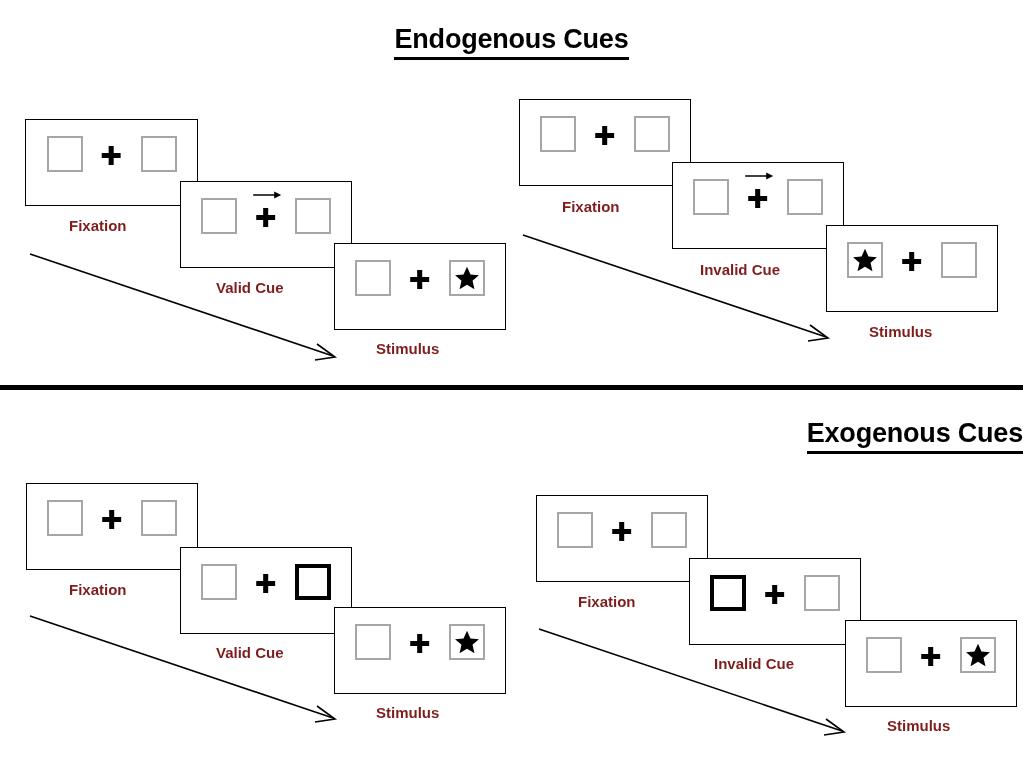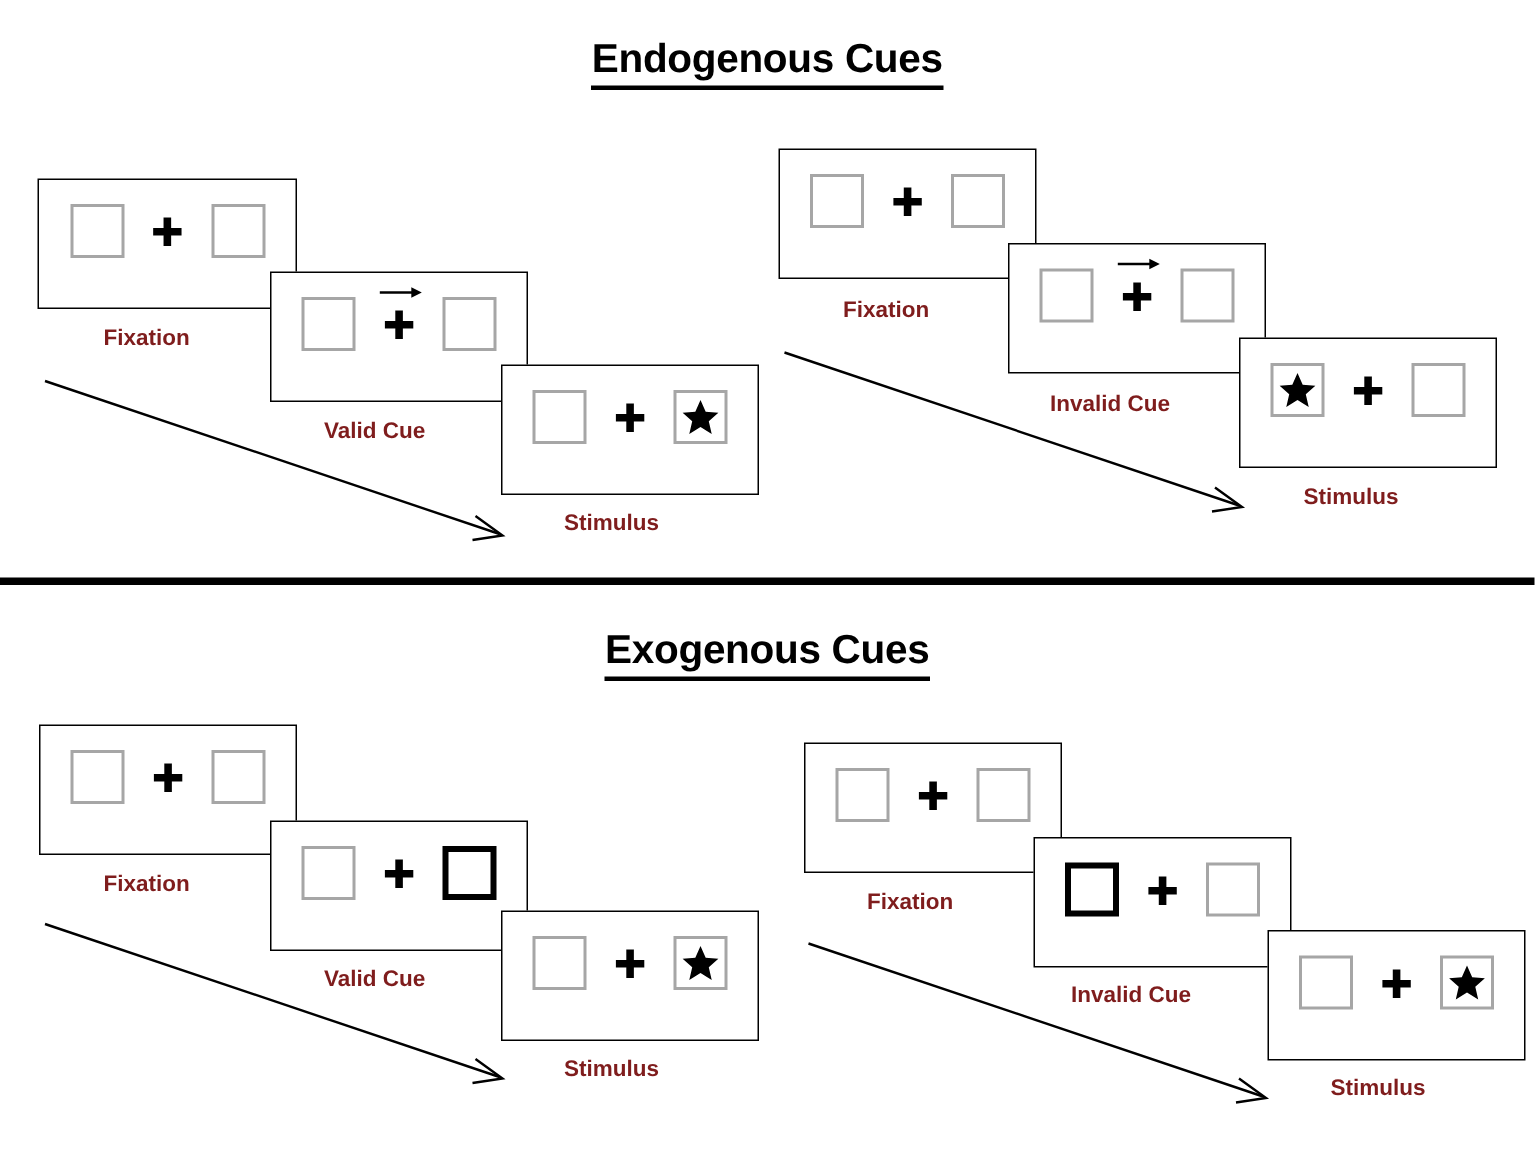--- a/index.html
+++ b/index.html
@@ -40,7 +40,7 @@
     display: inline-block;
   }
   #title-endogenous { top: 24px; }
-  #title-exogenous  { top: 418px; }
+  #title-exogenous  { top: 418px; text-align: right; }
 
   .divider {
     position: absolute;

